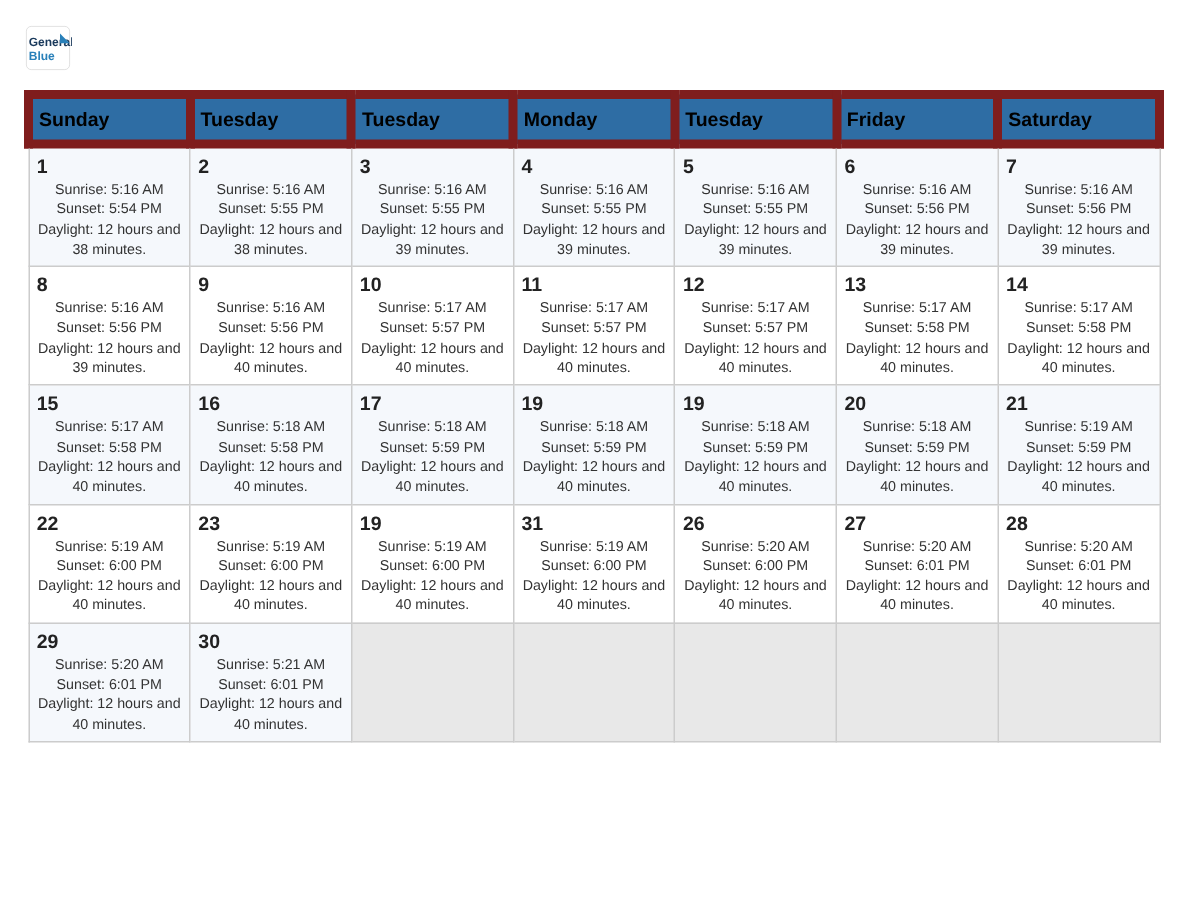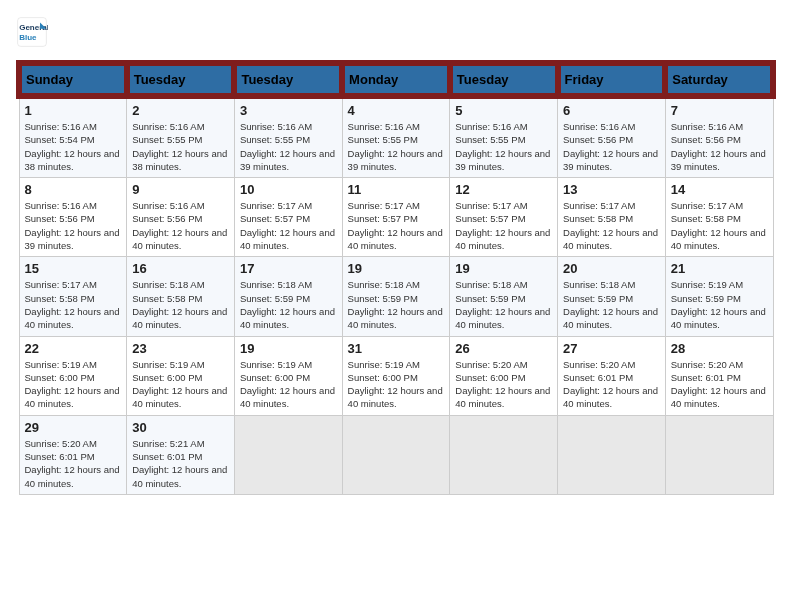--- a/index.html
+++ b/index.html
@@ -85,6 +85,7 @@
       font-size: 9.5px;
       color: #333;
       line-height: 1.4;
+      text-align: center;
     }
     .empty-cell {
       background: #e8e8e8 !important;

